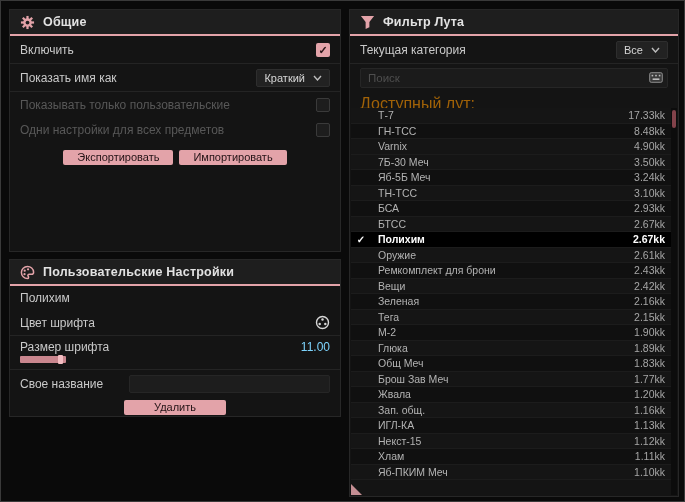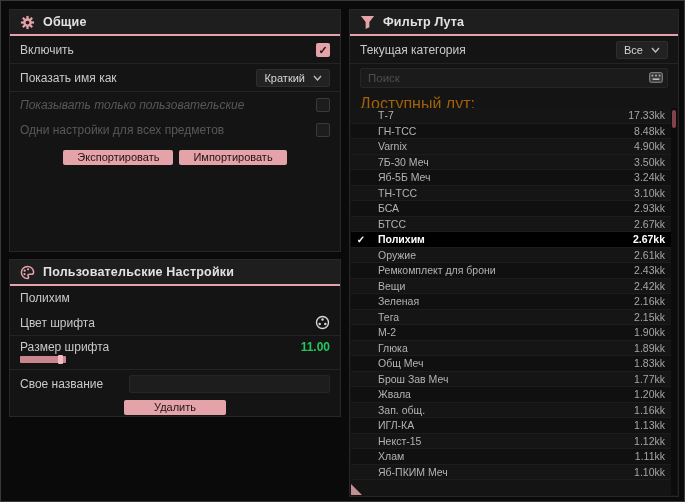--- a/index.html
+++ b/index.html
@@ -104,7 +104,7 @@
       </span>
     </div>
 
-    <div class="row disabled" style="height:25px;font-style:italic;">
+    <div class="row disabled" style="height:25px;">
       <span>Показывать только пользовательские</span>
       <span class="checkbox off"></span>
     </div>

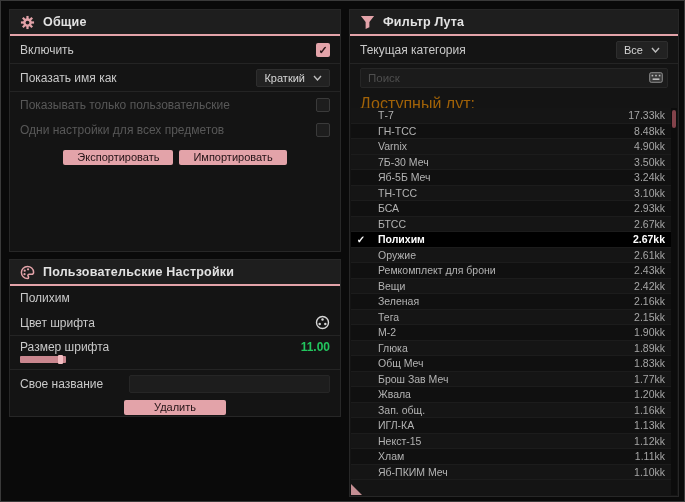--- a/index.html
+++ b/index.html
@@ -67,7 +67,7 @@
   .resize-grip { position:absolute; left:1px; bottom:1px; width:0; height:0;
                  border-bottom:11px solid #e3a3a9; border-right:11px solid transparent;
                  opacity:.85; }
-  .muted { color:#22c55e;font-weight:bold; }
+  .muted { color:#7dd3fc; }
 </style>
 </head>
 <body>

